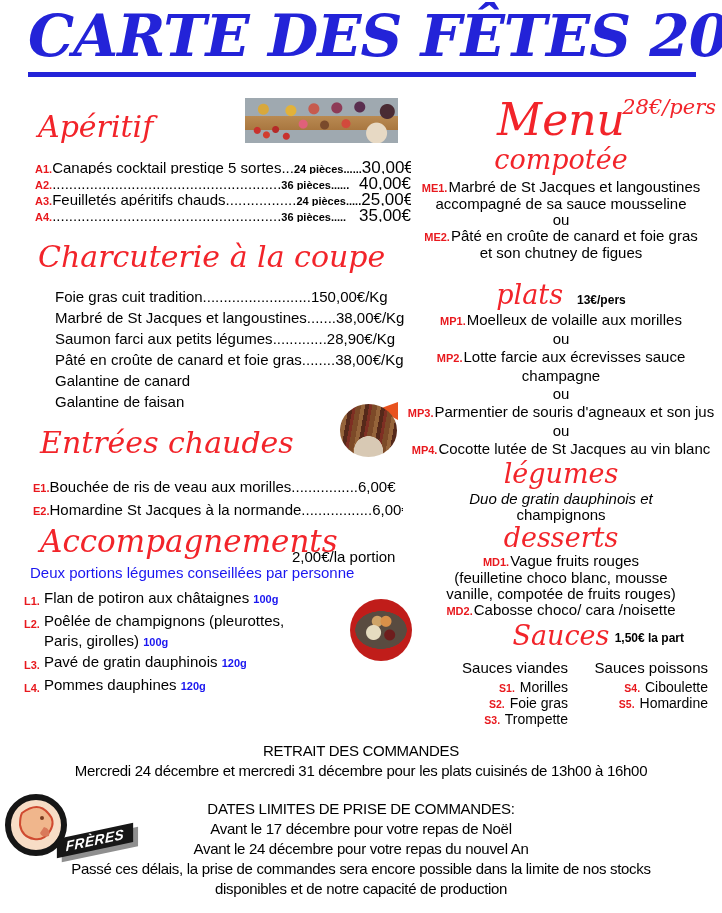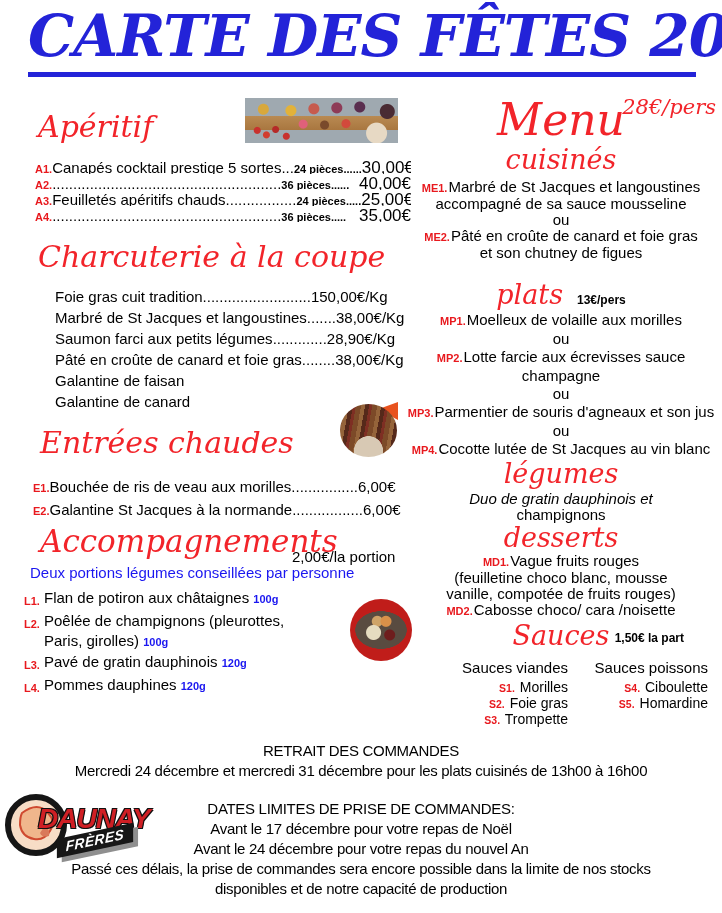--- a/index.html
+++ b/index.html
@@ -223,7 +223,7 @@
     <div class="menu-price script">28€/pers</div>
     <div class="menu-title script">Menu</div>
 
-    <div class="sub script">cuisinés</div>
+    <div class="sub script">compotée</div>
     <div class="mline mt4"><span class="mcode">ME1.</span><span>Marbré de St Jacques et langoustines</span></div>
     <div class="mline">accompagné de sa sauce mousseline</div>
     <div class="mline">ou</div>

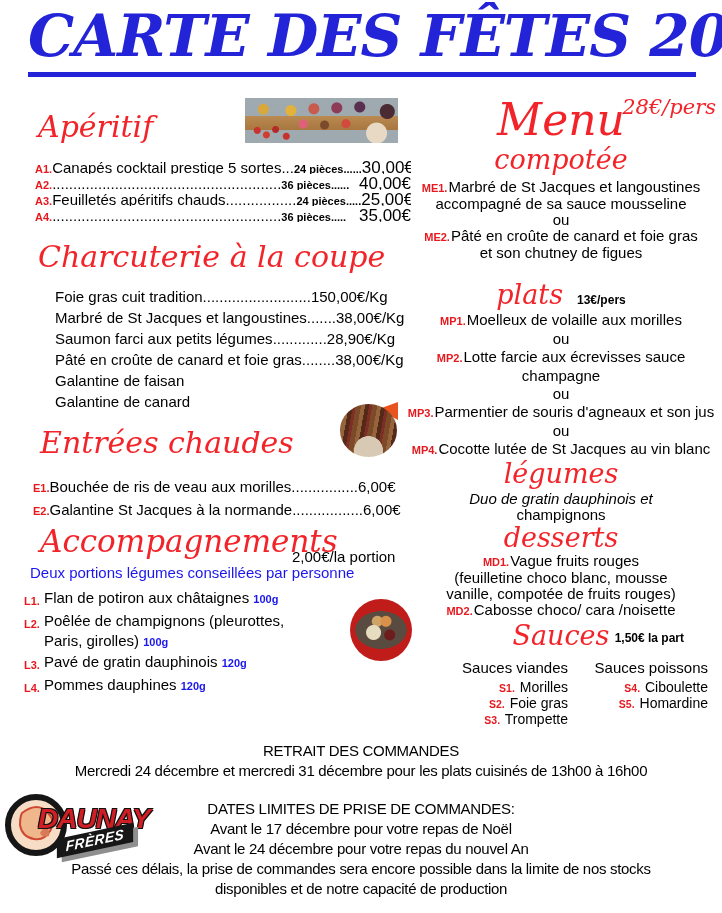--- a/index.html
+++ b/index.html
@@ -174,10 +174,10 @@
         <span>38,00€/Kg</span>
       </div>
     <div class="crow">
+        <span>Galantine de canard</span>
+      </div>
+    <div class="crow">
         <span>Galantine de faisan</span>
-      </div>
-    <div class="crow">
-        <span>Galantine de canard</span>
       </div>
   </div>
 

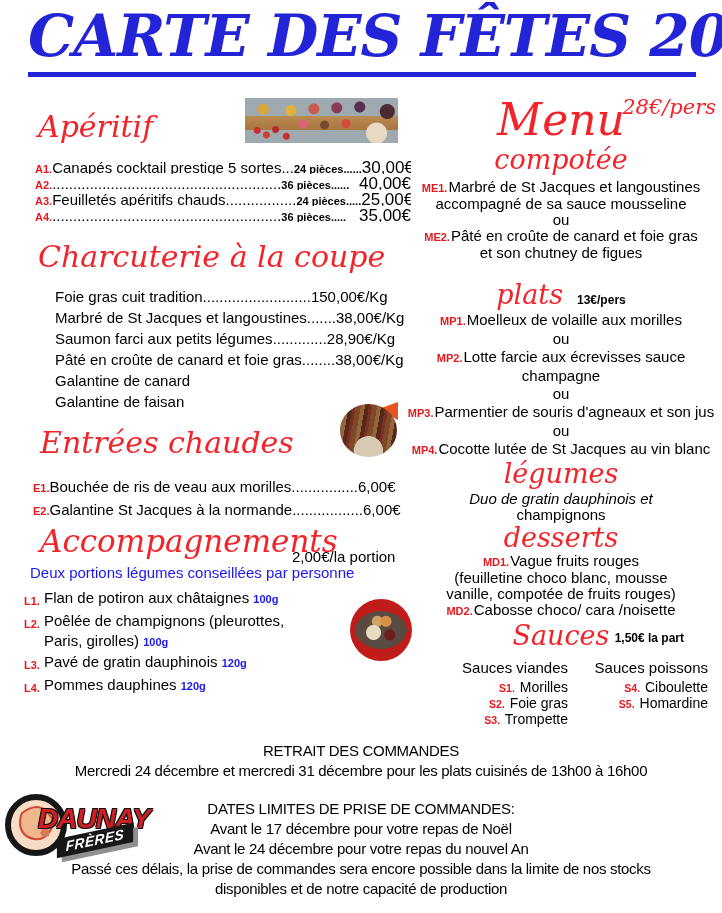--- a/index.html
+++ b/index.html
@@ -191,7 +191,7 @@
       </div>
     <div class="erow">
         <span class="code">E2.</span>
-        <span>Galantine St Jacques à la normande</span>
+        <span>Homardine St Jacques à la normande</span>
         <span>.................</span>
         <span>6,00€</span>
       </div>

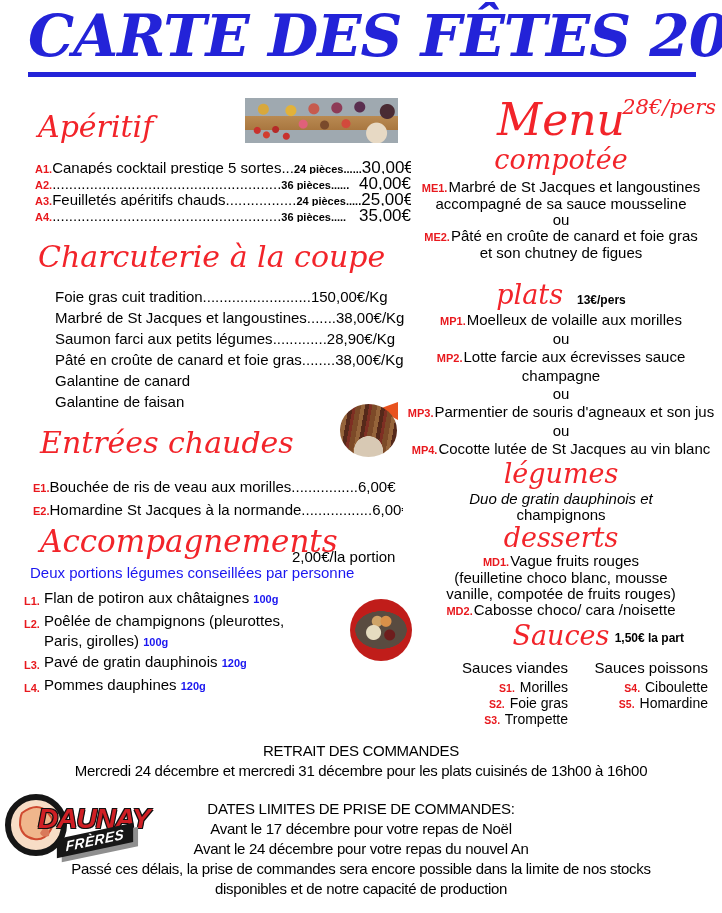--- a/index.html
+++ b/index.html
@@ -280,7 +280,6 @@
         <circle cx="38" cy="25" r="2" fill="#7a3b20"></circle>
       </svg>
     </div>
-    <div class="logo-name">DAUNAY</div>
     <div class="logo-banner">FRÈRES</div>
   </div>
 

